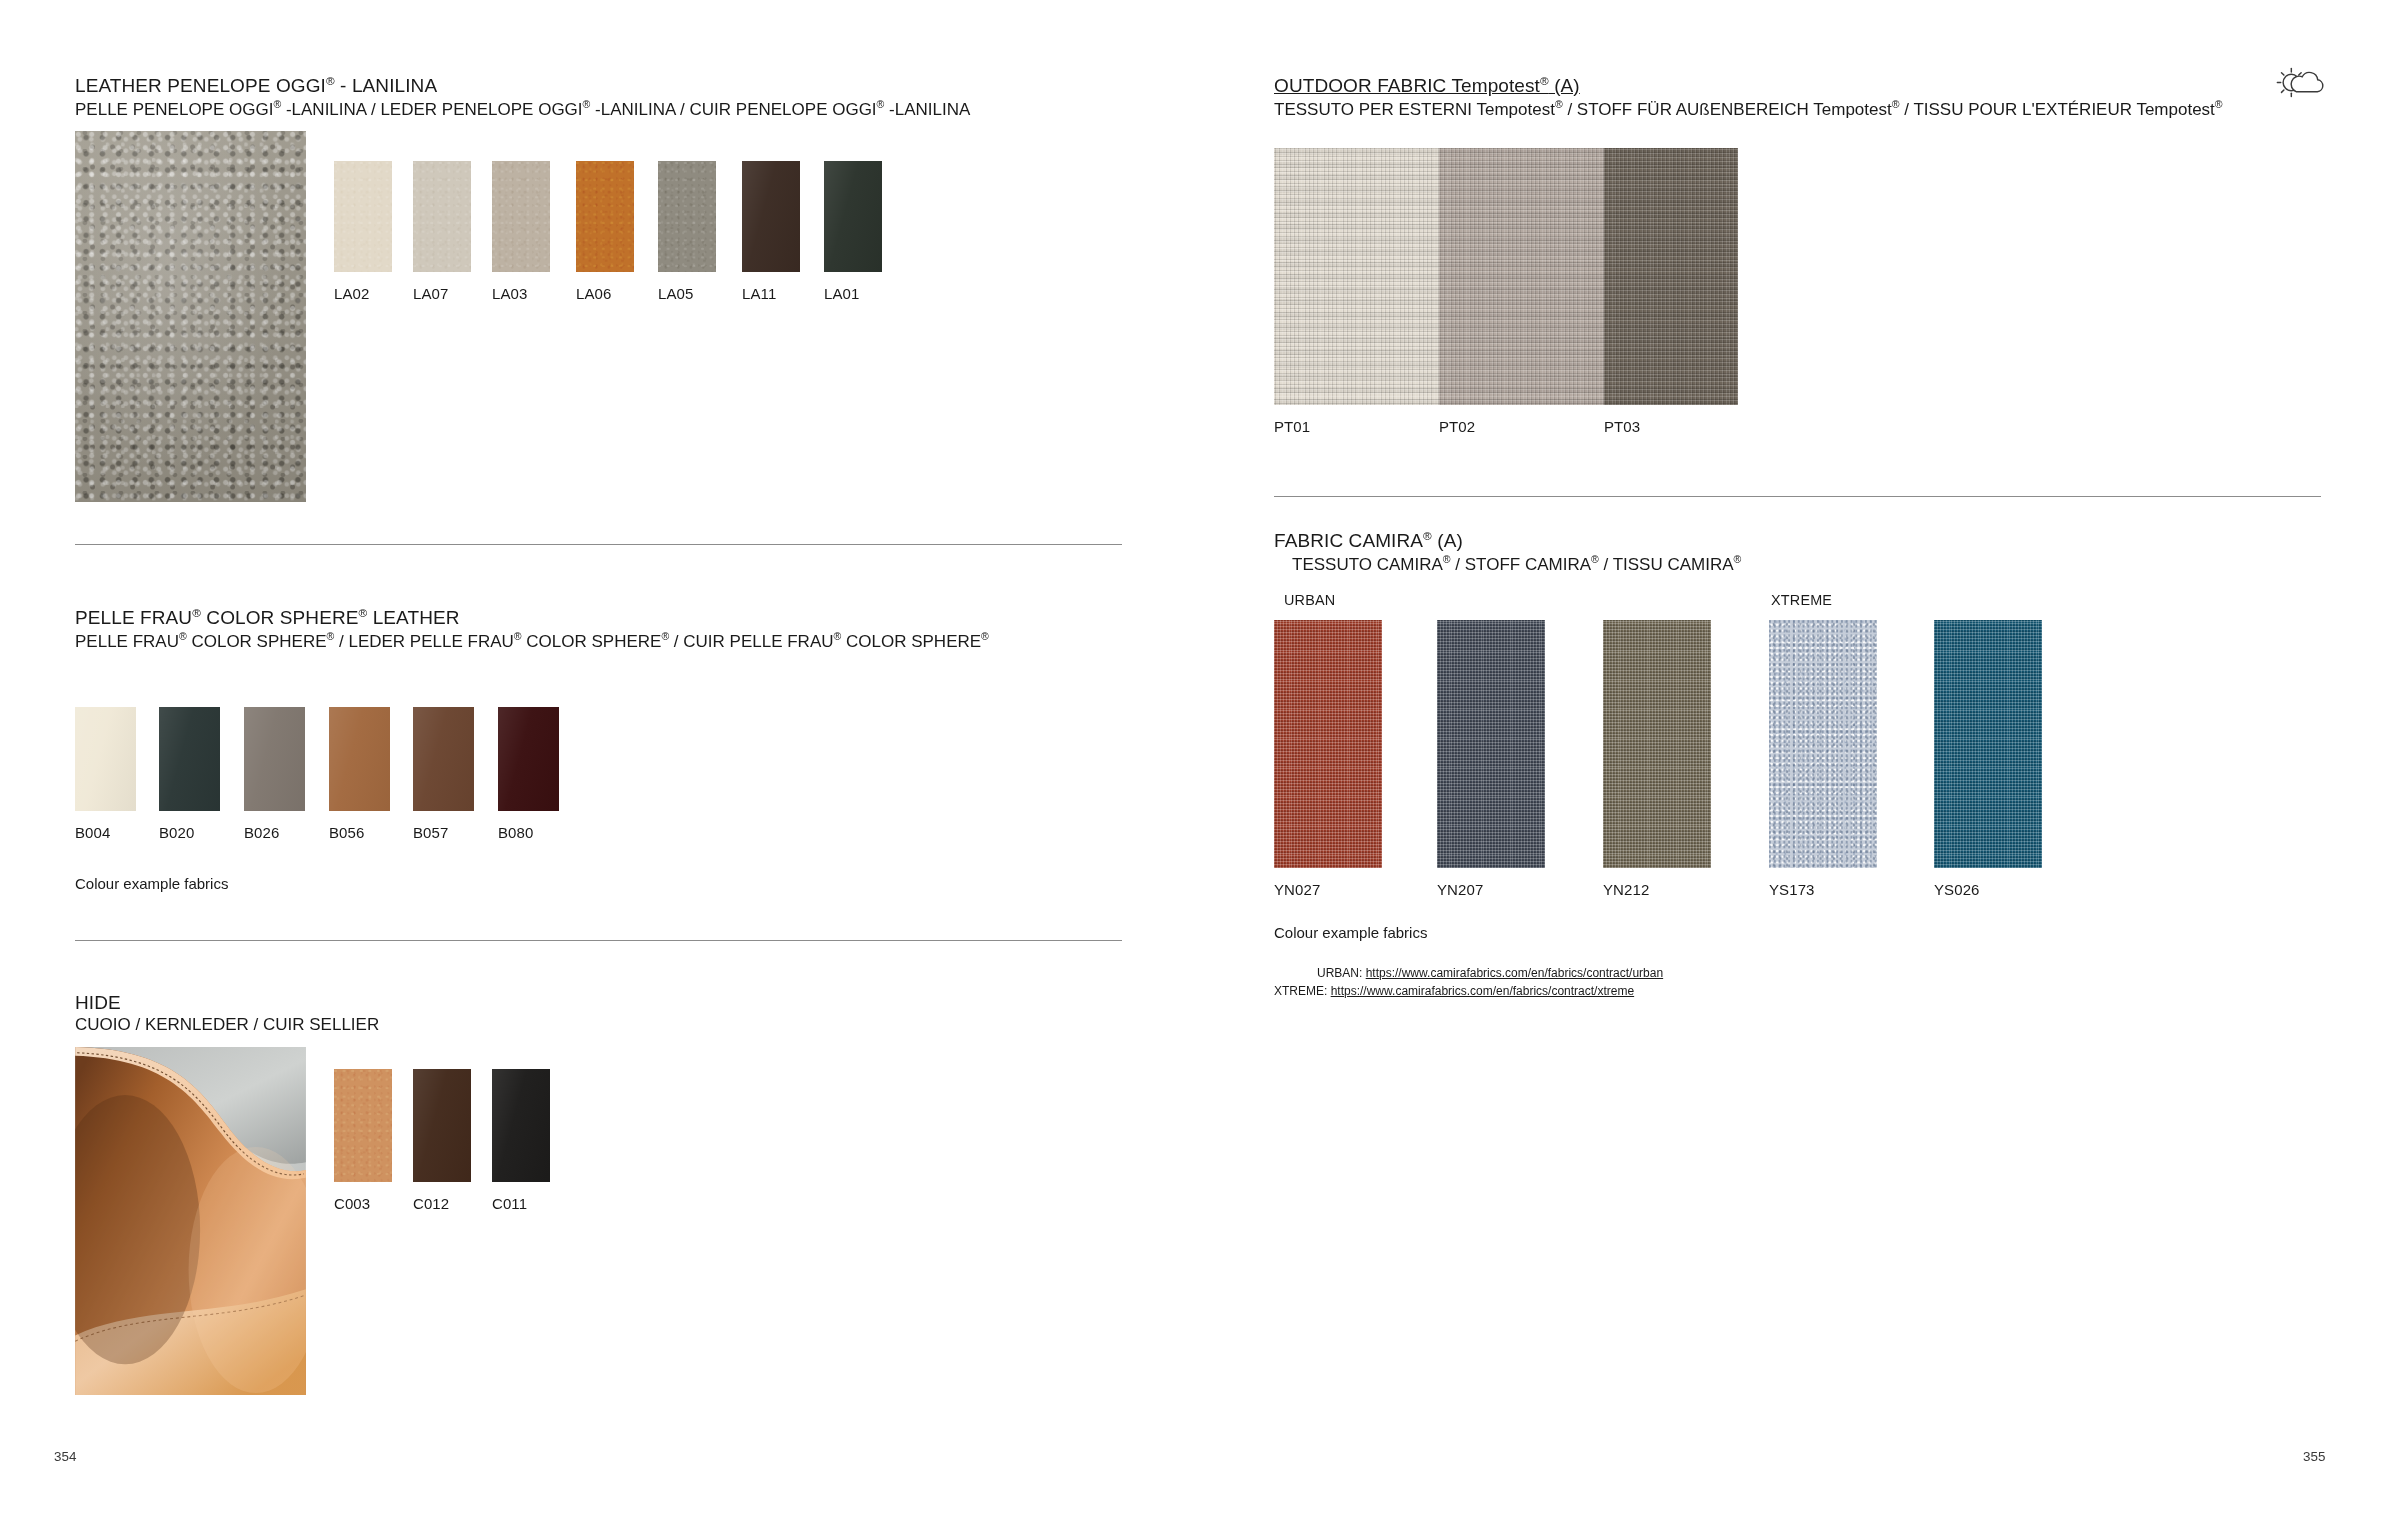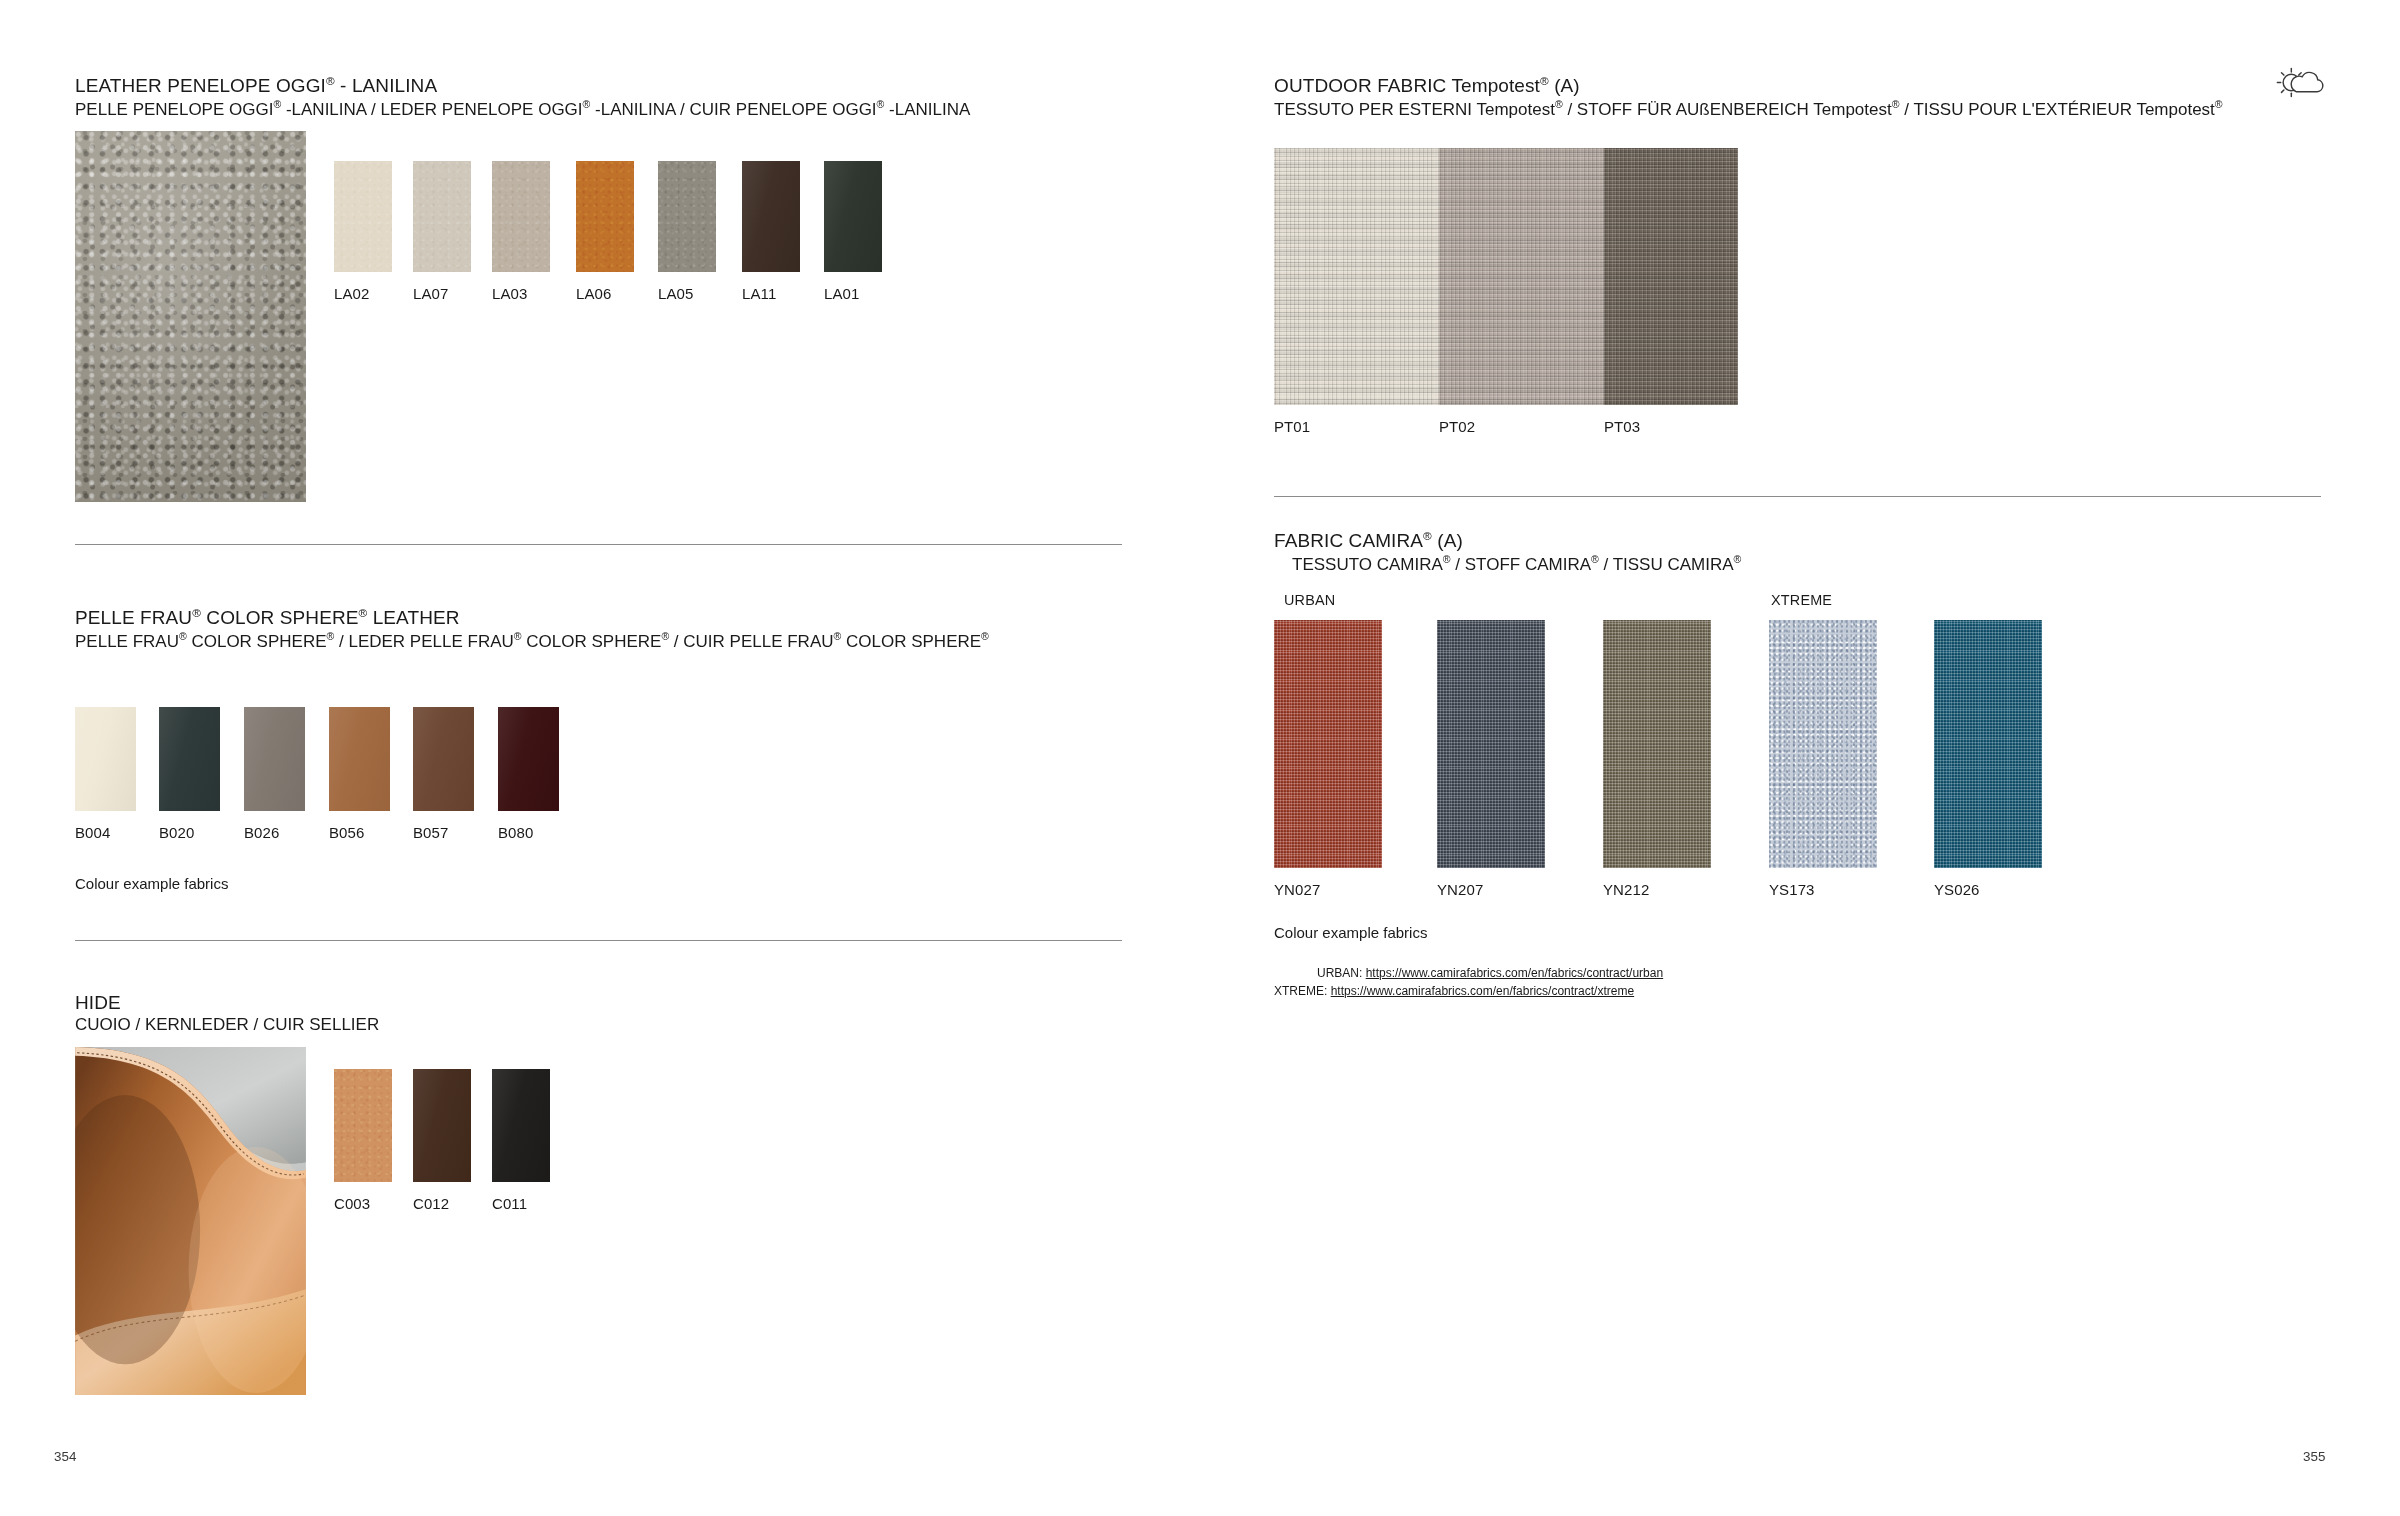--- a/index.html
+++ b/index.html
@@ -263,7 +263,7 @@
 <div class="page page-right">
 
   <div>
-    <div class="sec-title" style="position:absolute;left:73px;top:73px;">
+    <div class="sec-title" style="position:absolute;left:73px;top:73px;text-decoration:underline;">
       <span>OUTDOOR FABRIC Tempotest</span><span class="sup">®</span><span> (A)</span>
     </div>
     <div class="sec-sub" style="position:absolute;left:73px;top:99px;">

